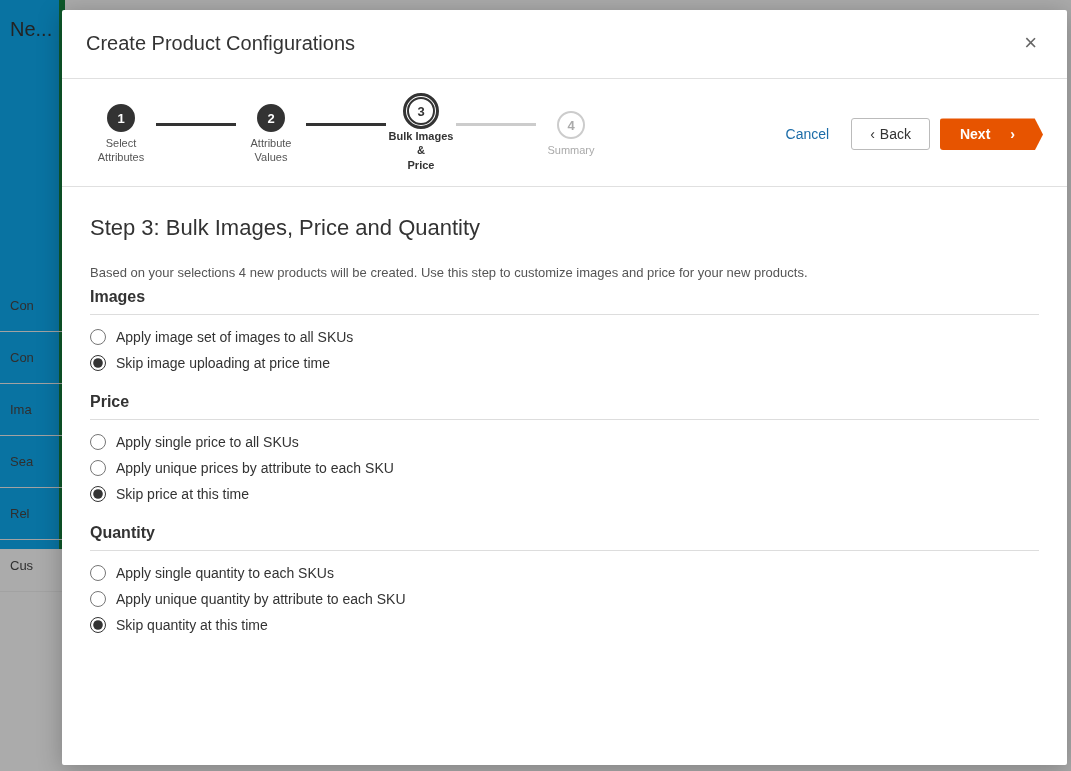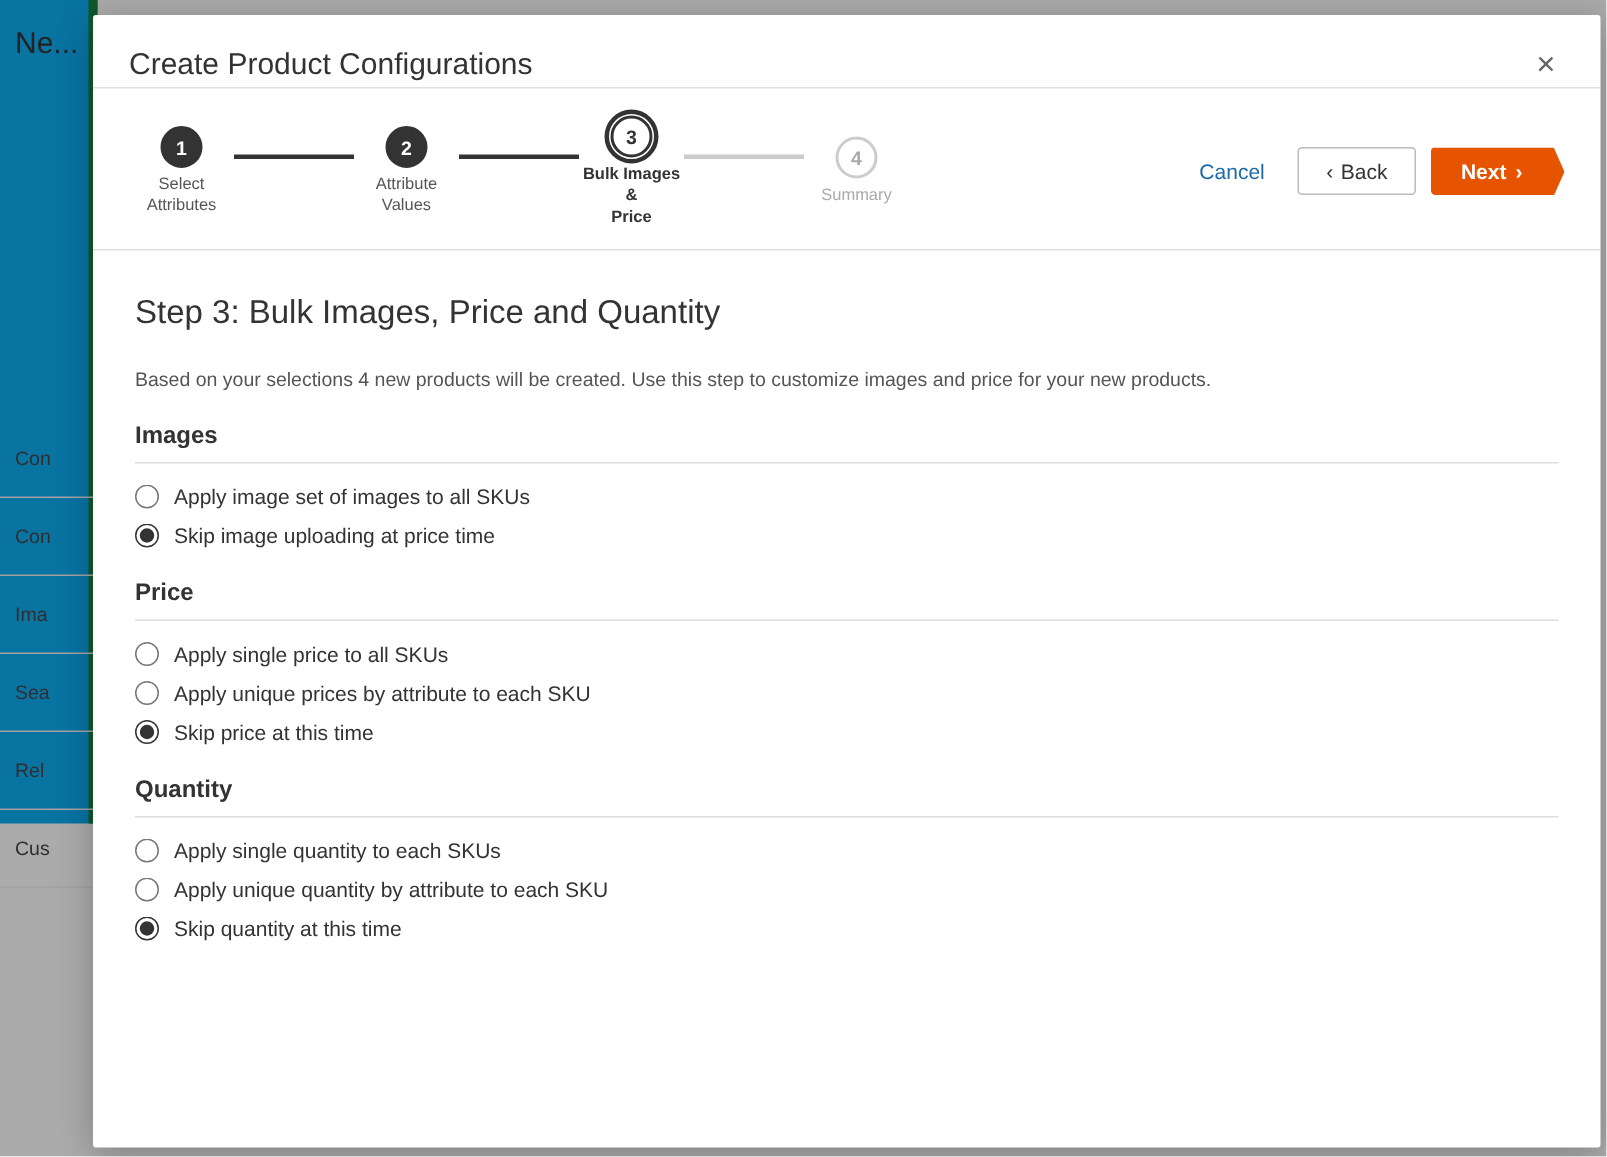--- a/index.html
+++ b/index.html
@@ -64,7 +64,7 @@
       display: flex;
       align-items: center;
       justify-content: space-between;
-      padding: 18px 24px 0 24px;
+      padding: 18px 24px 20px 24px;
       border-bottom: 1px solid #e0e0e0;
     }
     .modal-title {

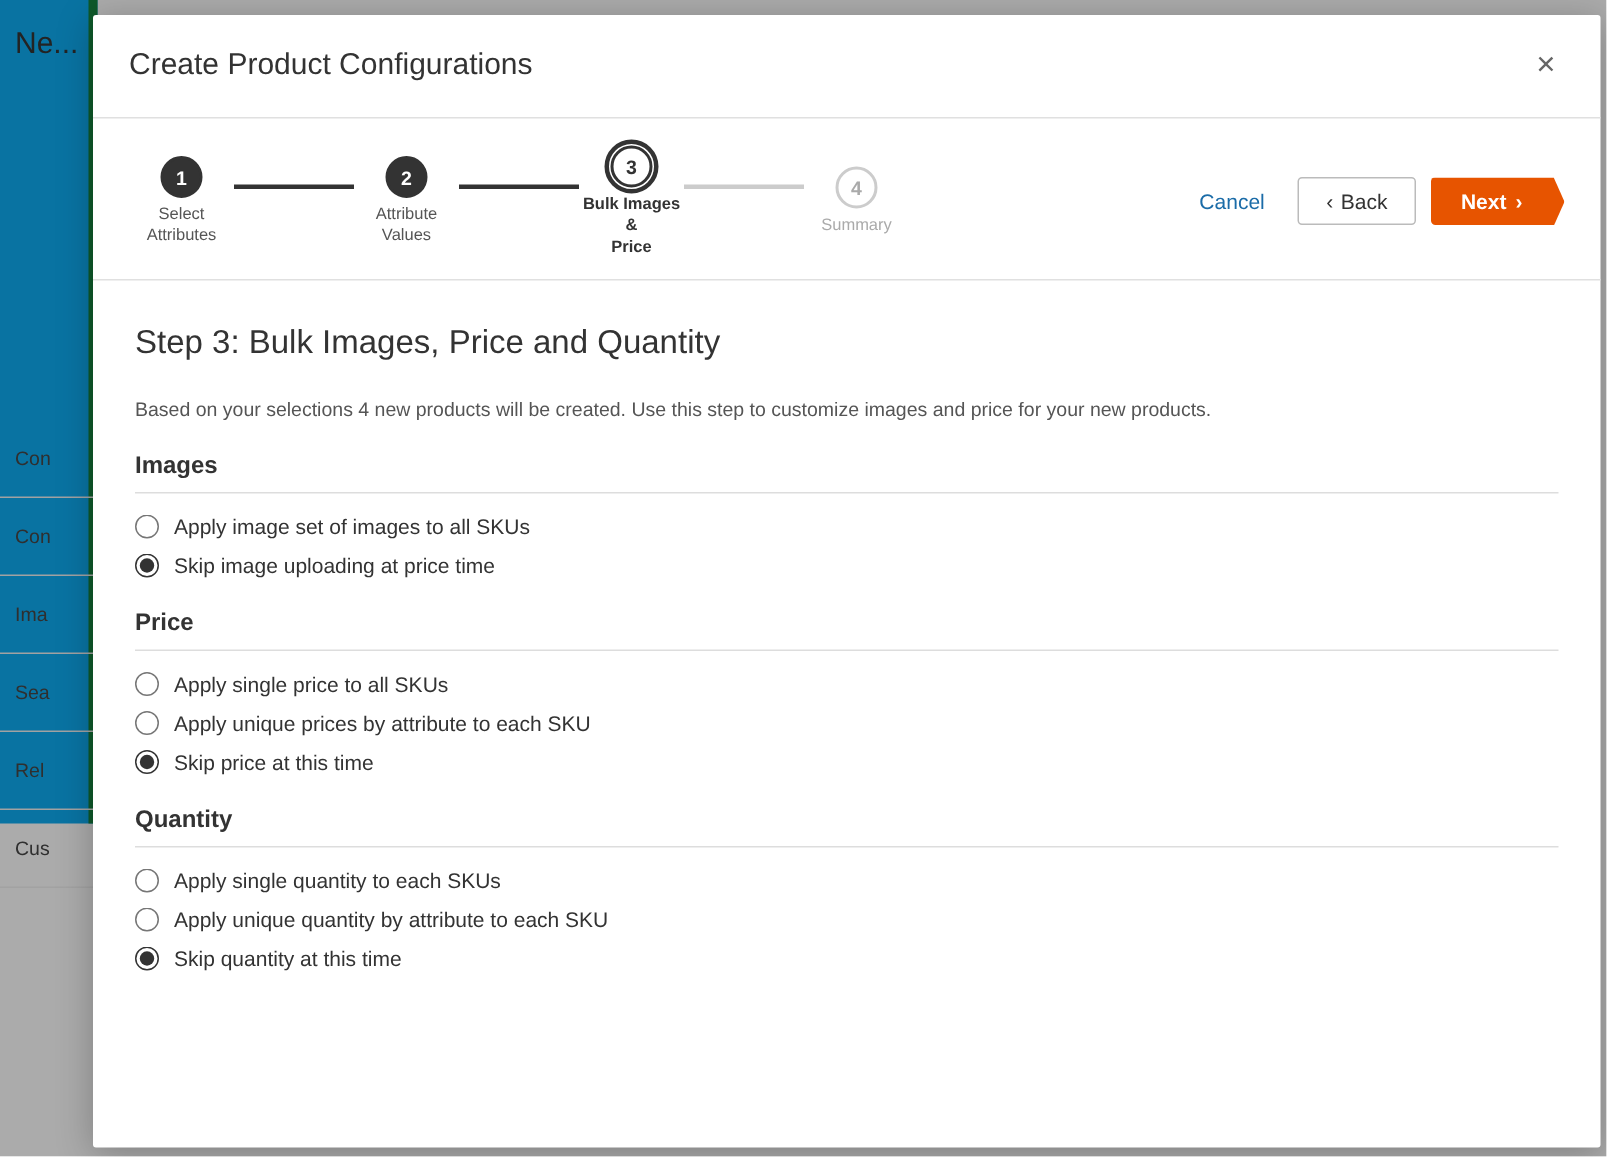--- a/index.html
+++ b/index.html
@@ -183,7 +183,7 @@
       font-weight: 600;
       cursor: pointer;
       padding: 8px 20px;
-      display: flex; gap: 6px;
+      display: flex; gap: 20px;
       clip-path: polygon(0 0, 92% 0, 100% 50%, 92% 100%, 0 100%);
       padding-right: 28px;
     }

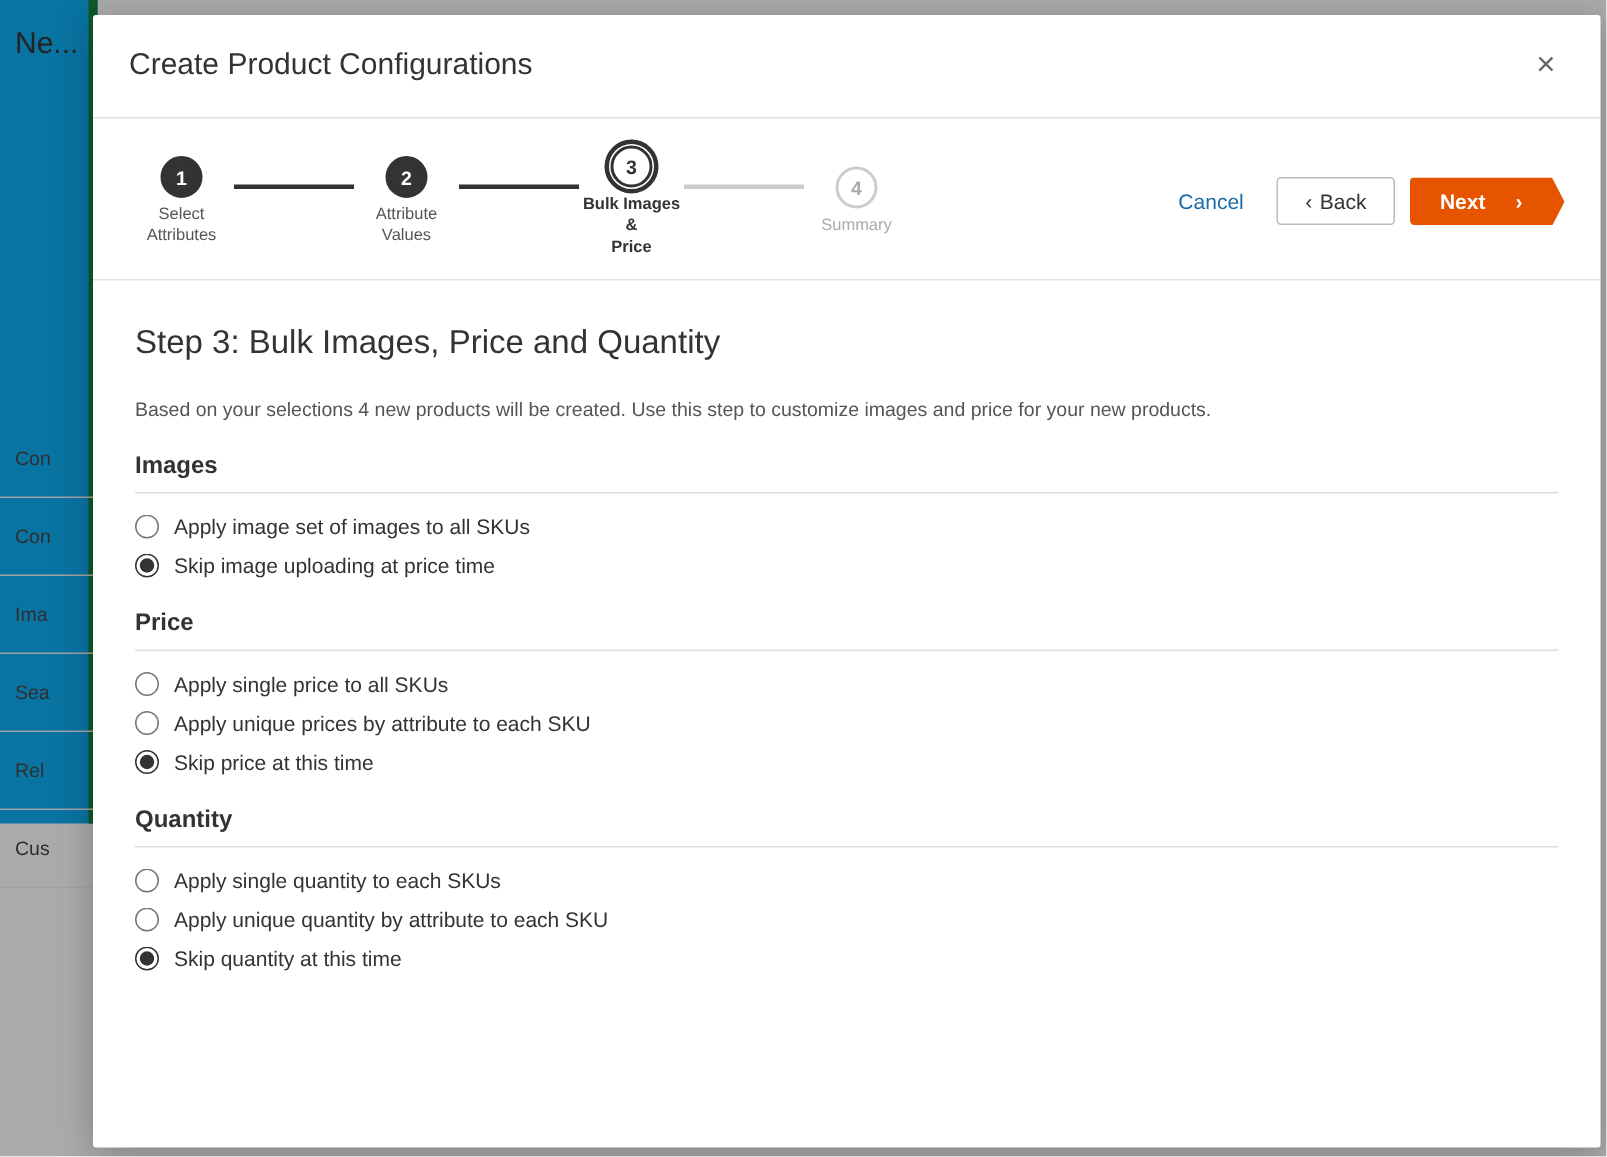--- a/index.html
+++ b/index.html
@@ -202,7 +202,7 @@
     .step-desc {
       font-size: 13px;
       color: #555;
-      margin-bottom: 22px;
+      margin-bottom: 8px;
     }
 
     

